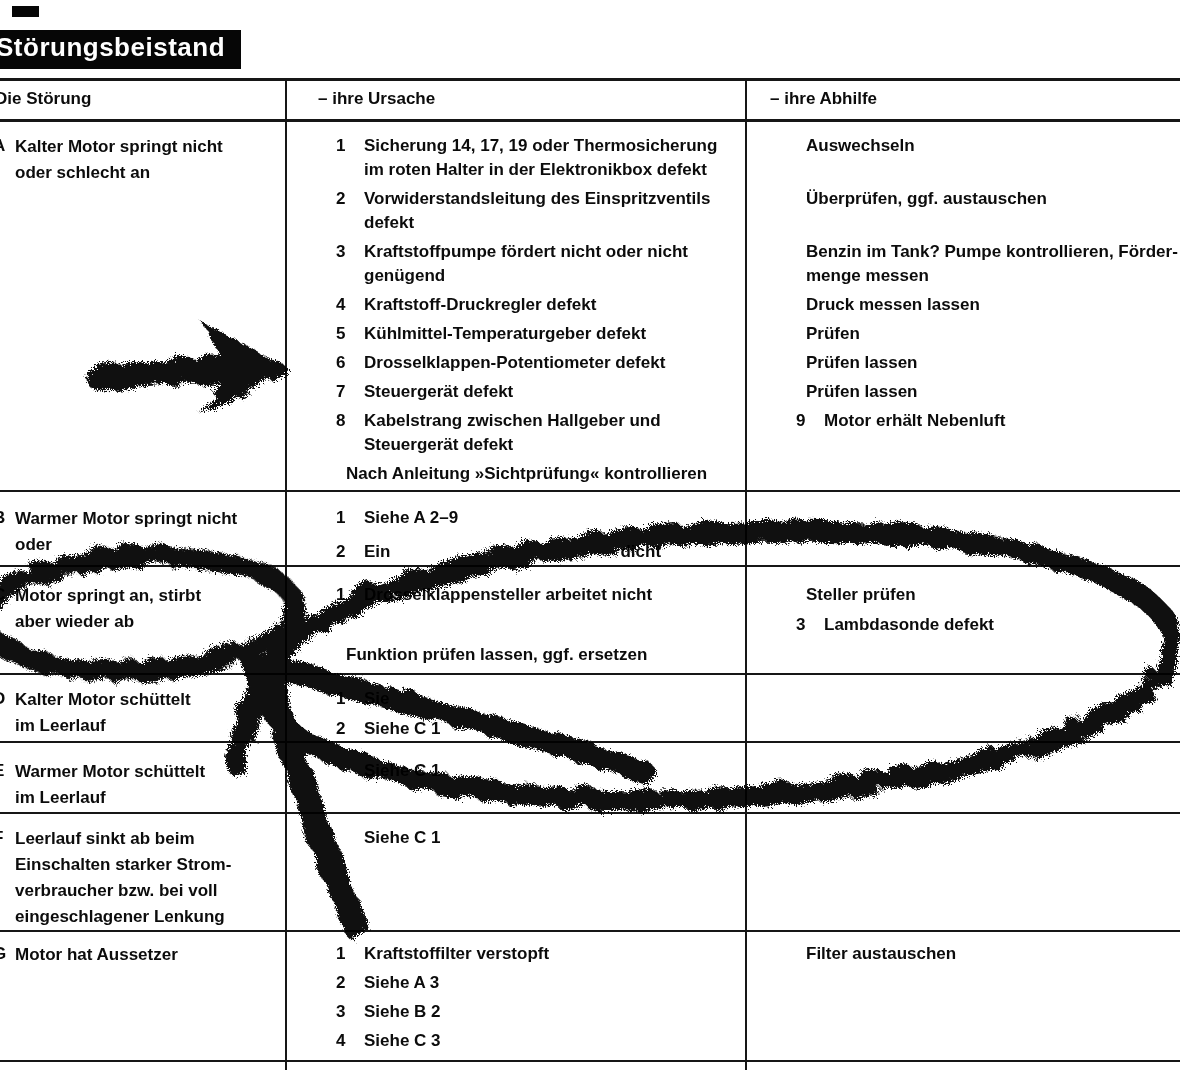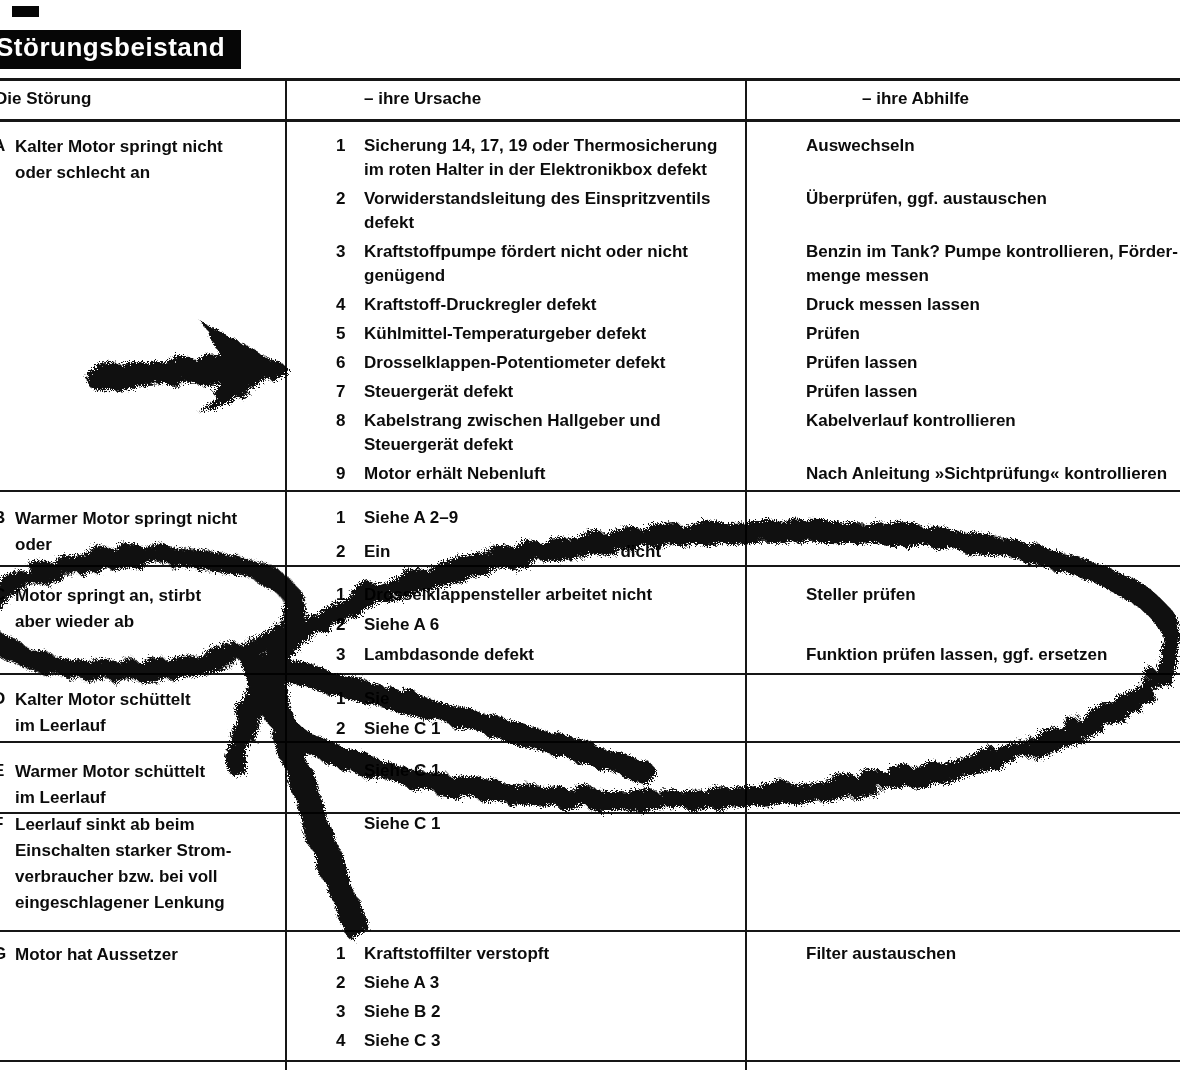--- a/index.html
+++ b/index.html
@@ -37,7 +37,7 @@
   .vl-2{left:745px;}
   
   .thead{position:absolute;top:78px;left:0;width:1180px;height:42px;
-         display:grid;grid-template-columns:285px 460px 1fr;align-items:center;font-size:17px;gap:46px;}
+         display:grid;grid-template-columns:285px 460px 1fr;align-items:center;font-size:17px;}
   .thead .h-fault{margin-left:-5px;}
   .thead .h-cause{padding-left:33px;}
   .thead .h-remedy{padding-left:25px;}

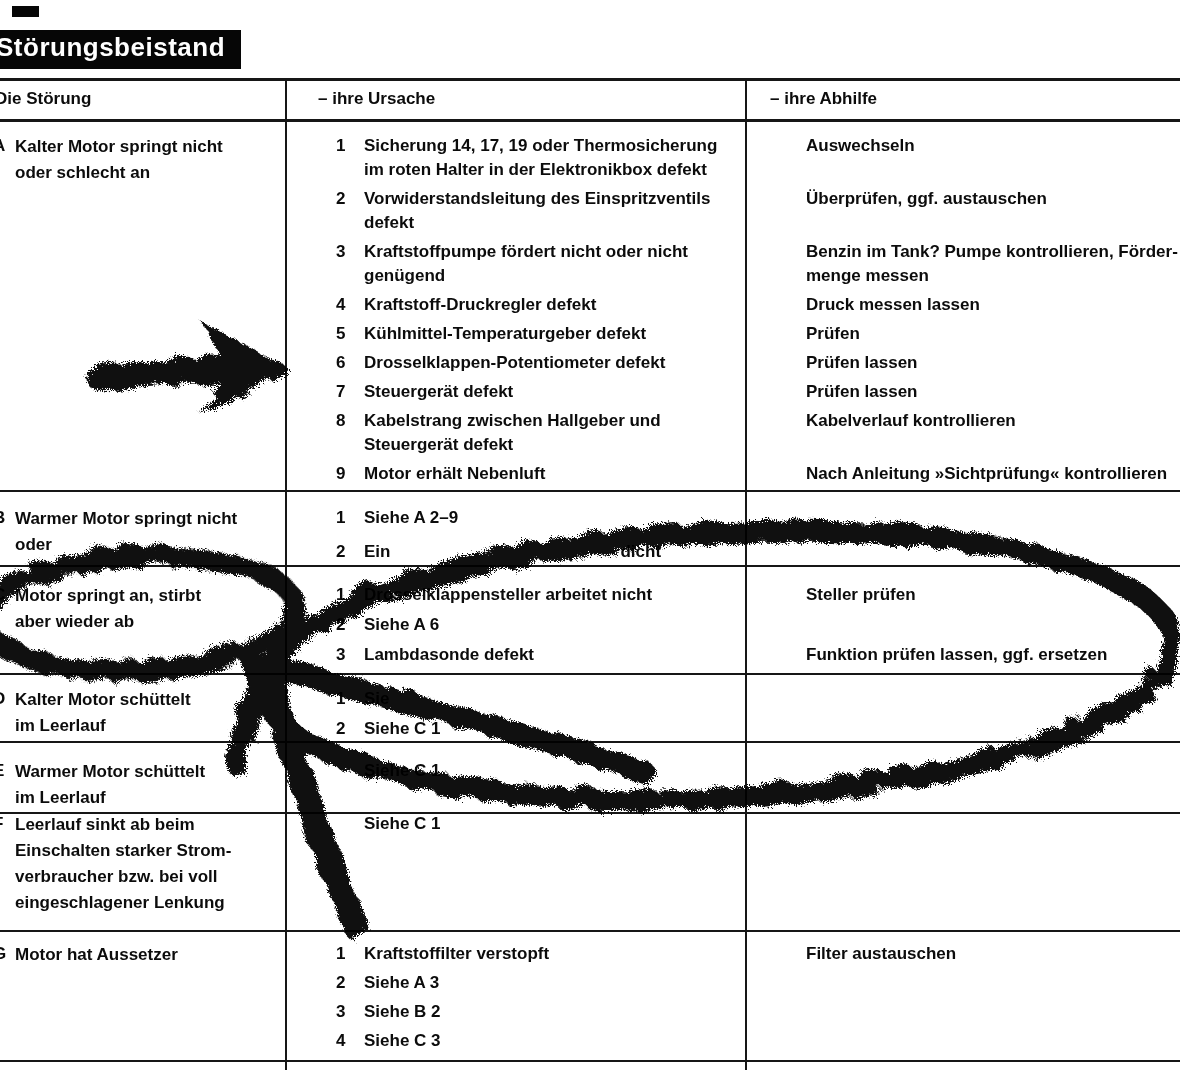--- a/index.html
+++ b/index.html
@@ -143,7 +143,6 @@
           <span class="ctext">Kabelstrang zwischen Hallgeber und
 Steuergerät defekt</span>
         </div>
-      <div class="remedy">Kabelverlauf kontrollieren</div>
       <div class="cause">
           <span class="num">9</span>
           <span class="ctext">Motor erhält Nebenluft</span>

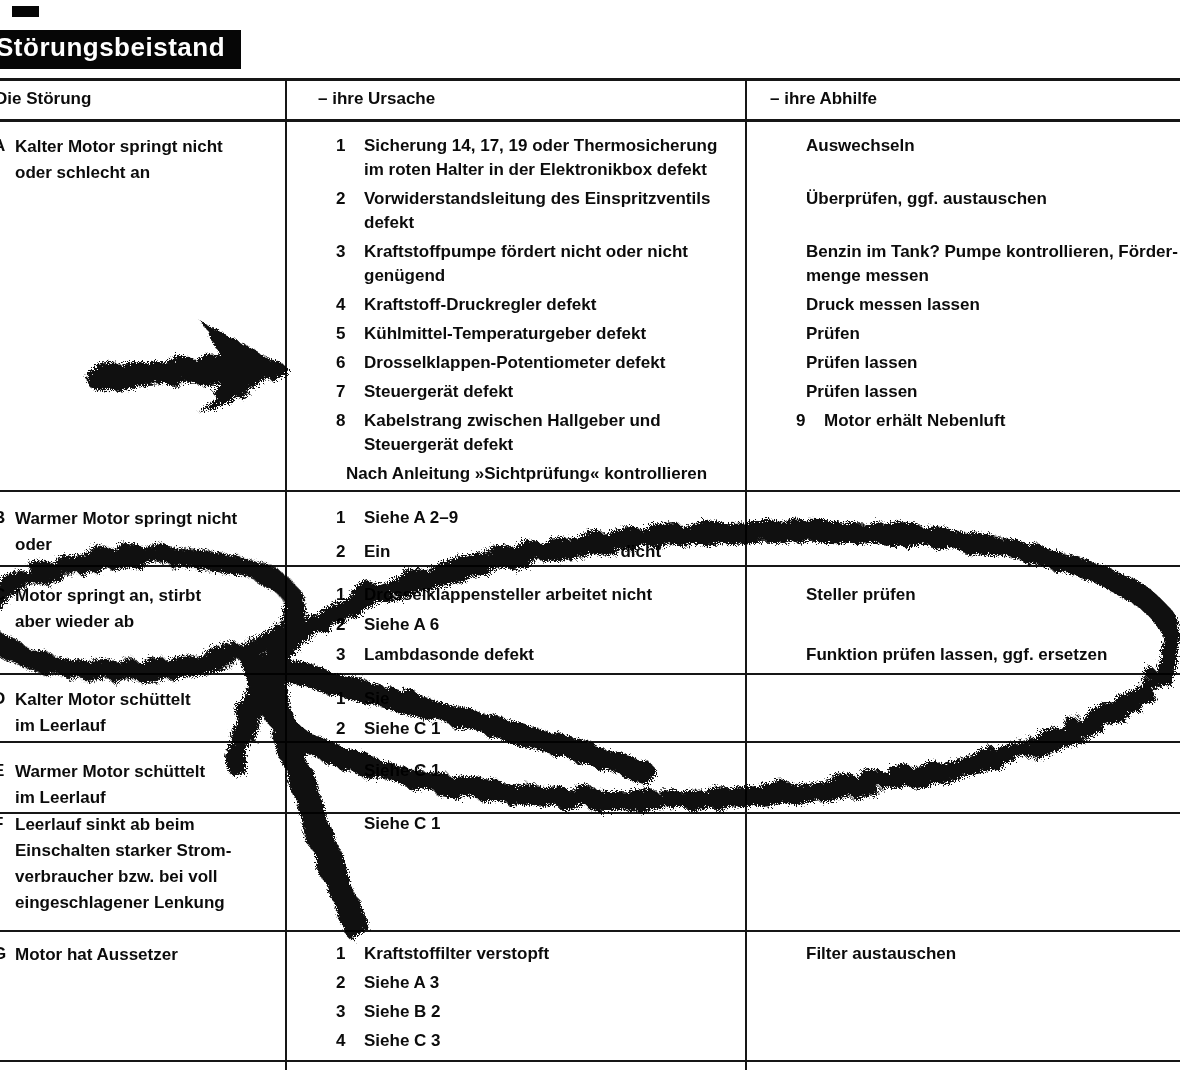--- a/index.html
+++ b/index.html
@@ -183,10 +183,6 @@
           <span class="ctext">Drosselklappensteller arbeitet nicht</span>
         </div>
       <div class="remedy">Steller prüfen</div>
-      <div class="cause">
-          <span class="num">2</span>
-          <span class="ctext">Siehe A 6</span>
-        </div>
       <div class="remedy"></div>
       <div class="cause">
           <span class="num">3</span>

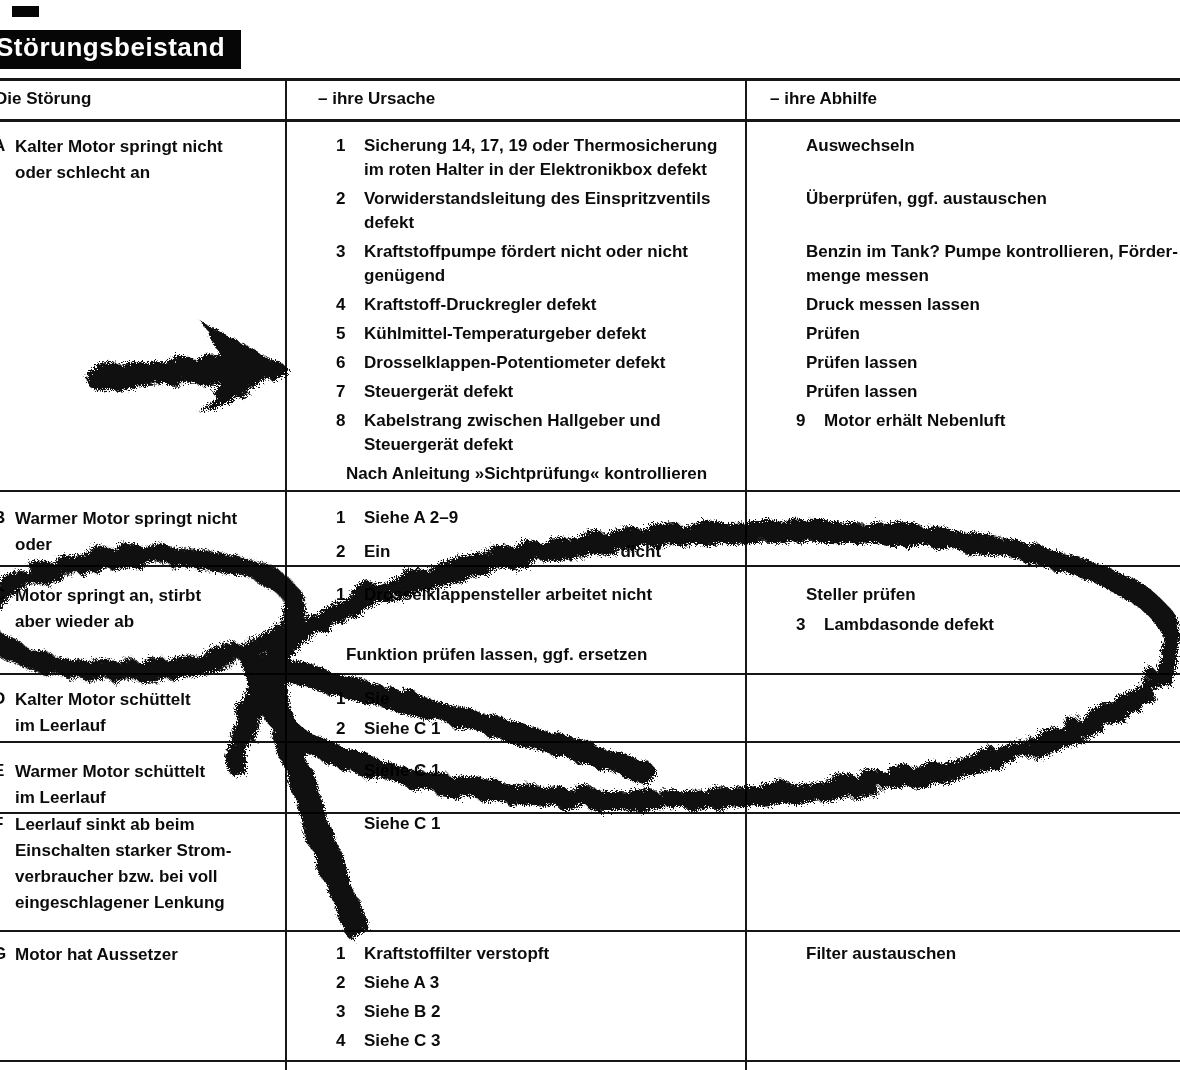--- a/index.html
+++ b/index.html
@@ -58,7 +58,7 @@
   .row-c{top:565px;padding-top:18px;} .row-c .pairs{row-gap:6px;}
   .row-d{top:673px;padding-top:14px;} .row-d .pairs{row-gap:6px;}
   .row-e{top:741px;padding-top:18px;}
-  .row-f{top:812px;padding-top:0;}
+  .row-f{top:812px;padding-top:14px;}
   .row-g{top:930px;padding-top:12px;} .row-g .pairs{row-gap:5px;}
   
   .annotations{position:absolute;left:0;top:0;width:1180px;height:1070px;pointer-events:none;}

